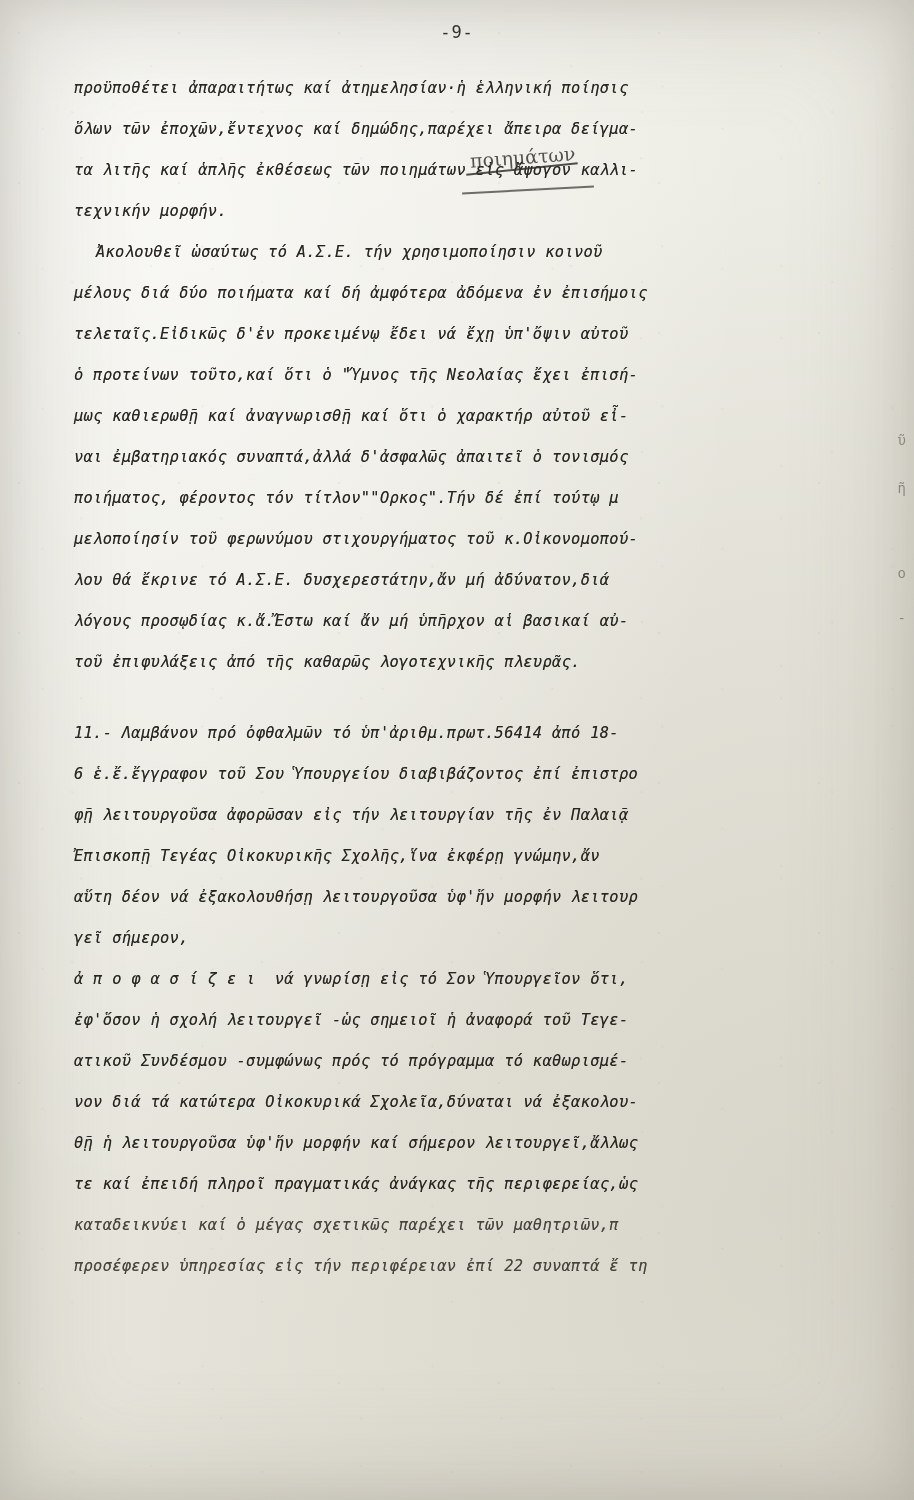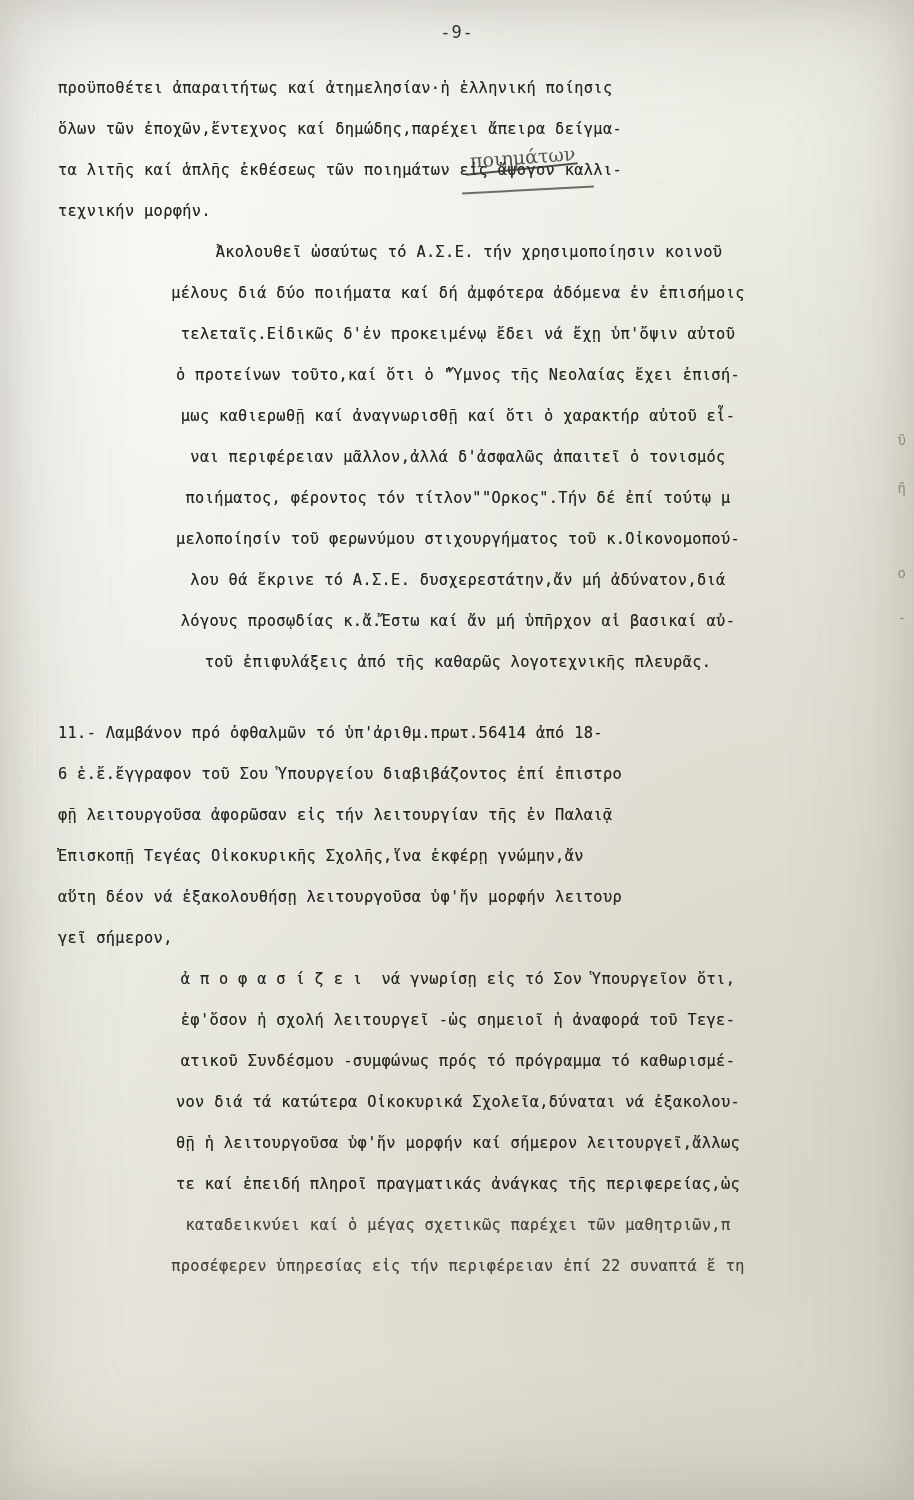--- a/index.html
+++ b/index.html
@@ -63,7 +63,7 @@
     width: 800px;
   }
 
-  .para { margin: 0 0 0 0; }
+  .para { margin: 0 0 0 16px; font-style: italic; }
   .para + .para { margin-top: 0; text-align: center; }
 
   .line {

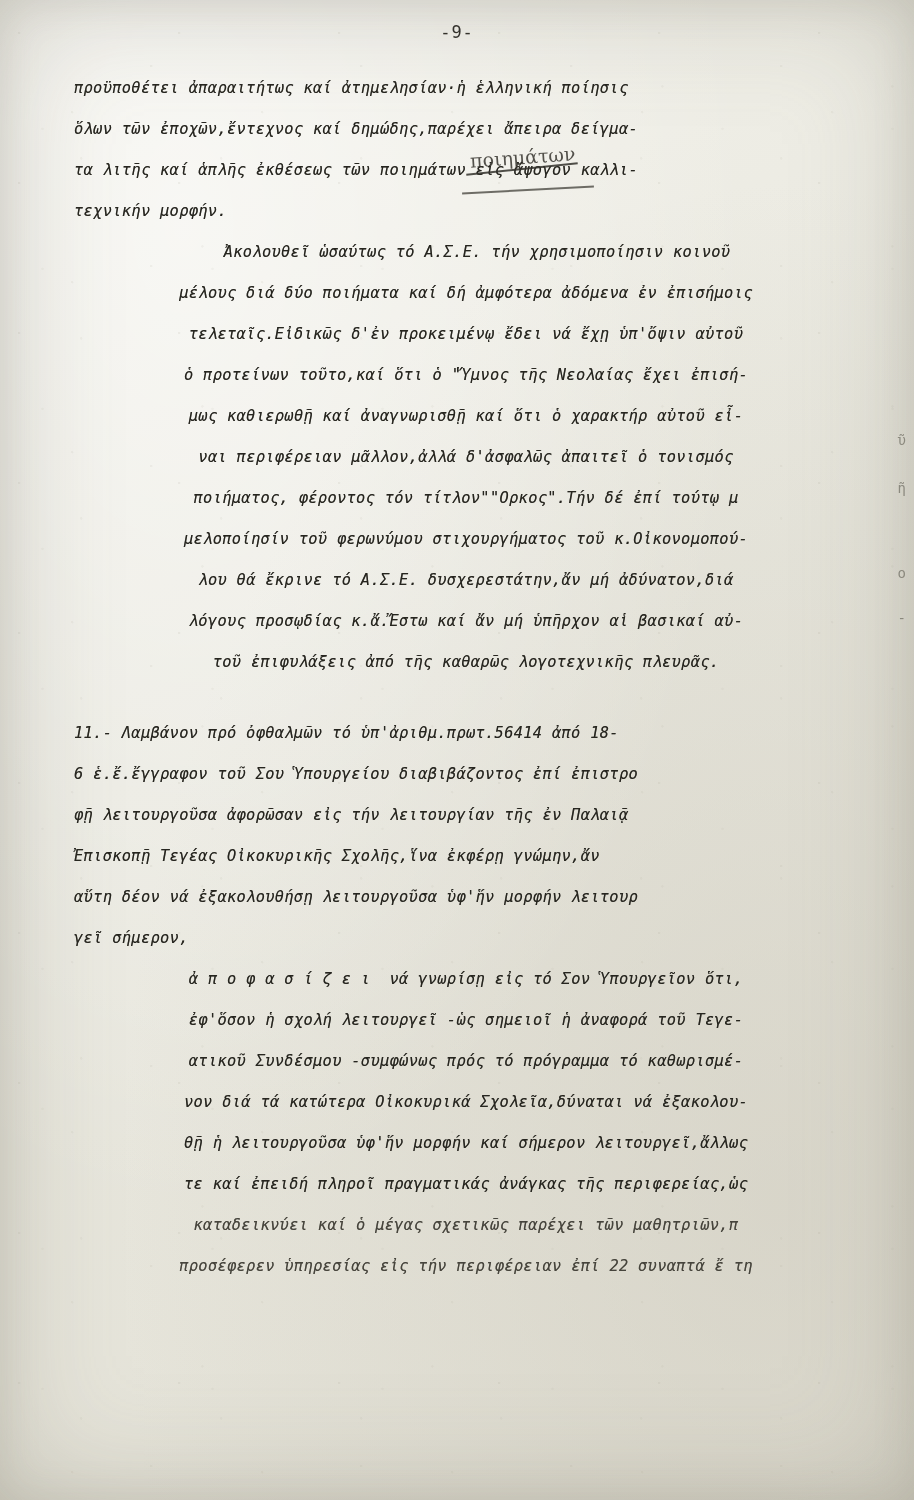--- a/index.html
+++ b/index.html
@@ -64,7 +64,7 @@
   }
 
   .para { margin: 0 0 0 16px; font-style: italic; }
-  .para + .para { margin-top: 0; text-align: center; }
+  .para + .para { margin-top: 0; }
 
   .line {
     font-family: "DejaVu Sans Mono", monospace;

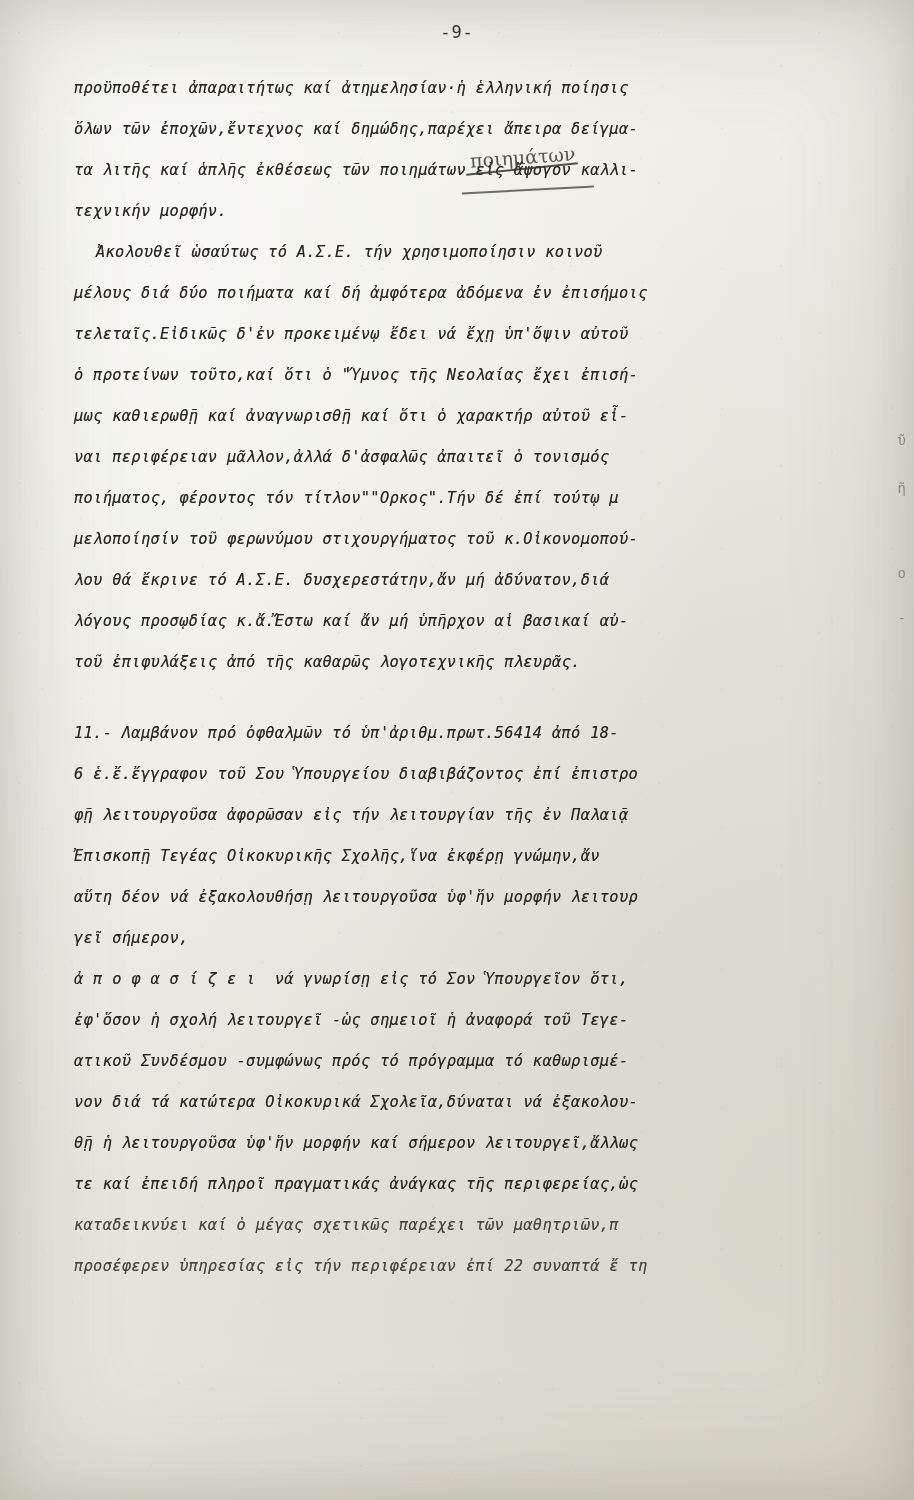--- a/index.html
+++ b/index.html
@@ -142,7 +142,7 @@
       <div class="line">τελεταῖς.Εἰδικῶς δ'ἐν προκειμένῳ ἔδει νά ἔχῃ ὑπ'ὄψιν αὐτοῦ</div>
       <div class="line">ὁ προτείνων τοῦτο,καί ὅτι ὁ "Ὕμνος τῆς Νεολαίας ἔχει ἐπισή-</div>
       <div class="line">μως καθιερωθῇ καί ἀναγνωρισθῇ καί ὅτι ὁ χαρακτήρ αὐτοῦ εἶ-</div>
-      <div class="line">ναι περιφέρειαν μᾶλλον,ἀλλά δ'ἀσφαλῶς ἀπαιτεῖ ὁ τονισμός</div>
+      <div class="line">ναι ἐμβατηριακός συναπτά,ἀλλά δ'ἀσφαλῶς ἀπαιτεῖ ὁ τονισμός</div>
       <div class="line">ποιήματος, φέροντος τόν τίτλον""Ορκος".Τήν δέ ἐπί τούτῳ μ</div>
       <div class="line">μελοποίησίν τοῦ φερωνύμου στιχουργήματος τοῦ κ.Οἰκονομοπού-</div>
       <div class="line">λου θά ἔκρινε τό Α.Σ.Ε. δυσχερεστάτην,ἄν μή ἀδύνατον,διά</div>

